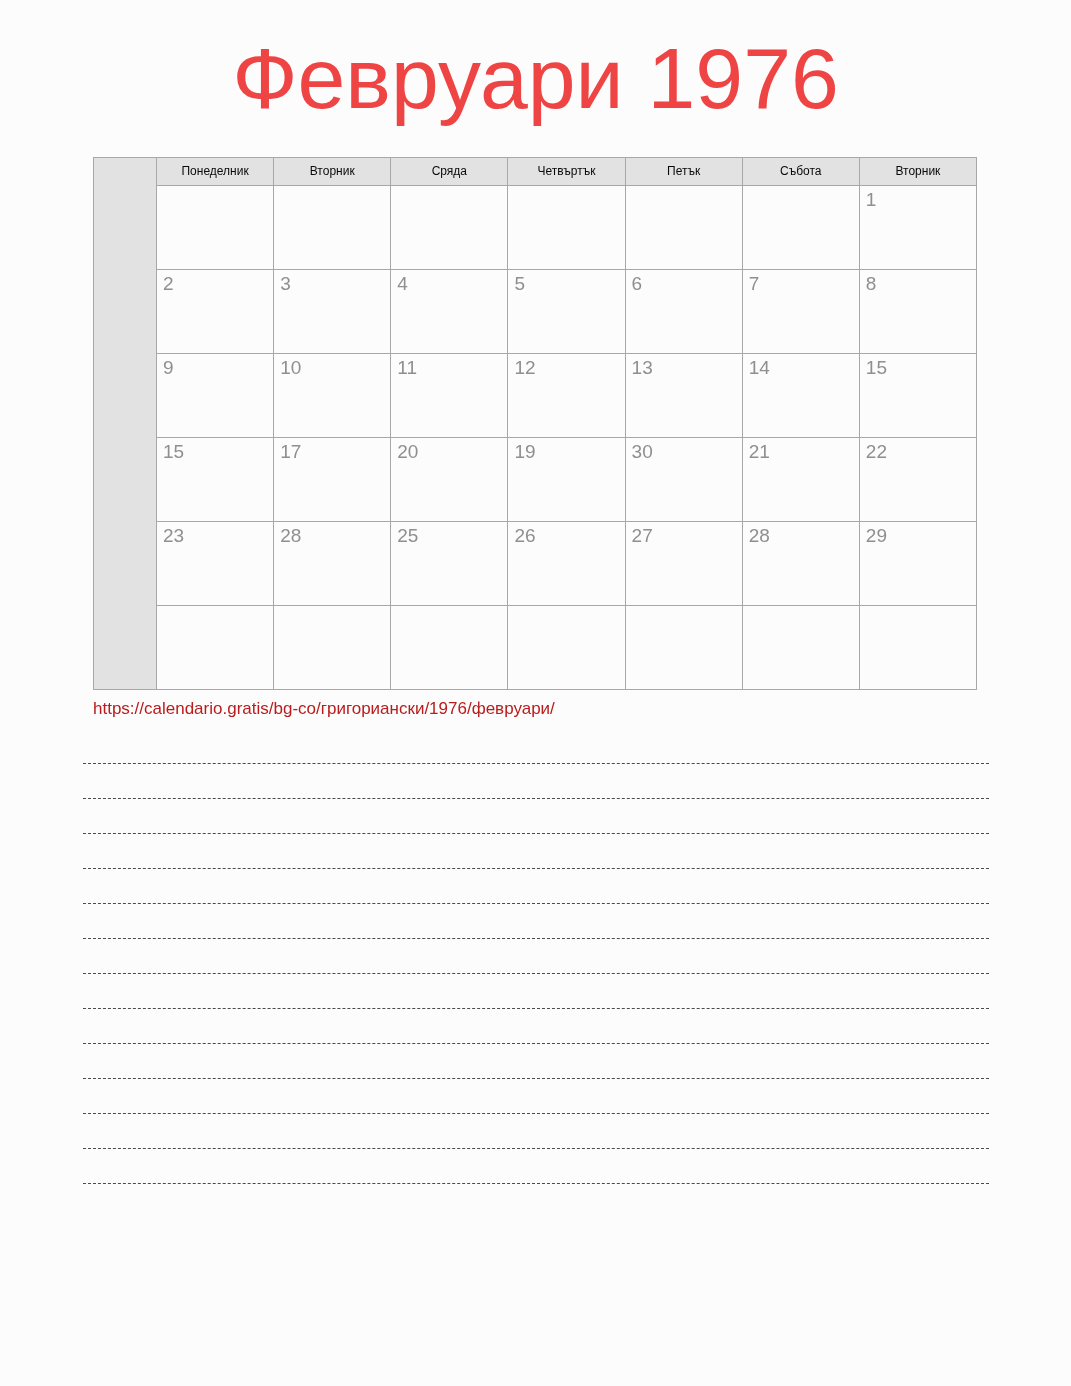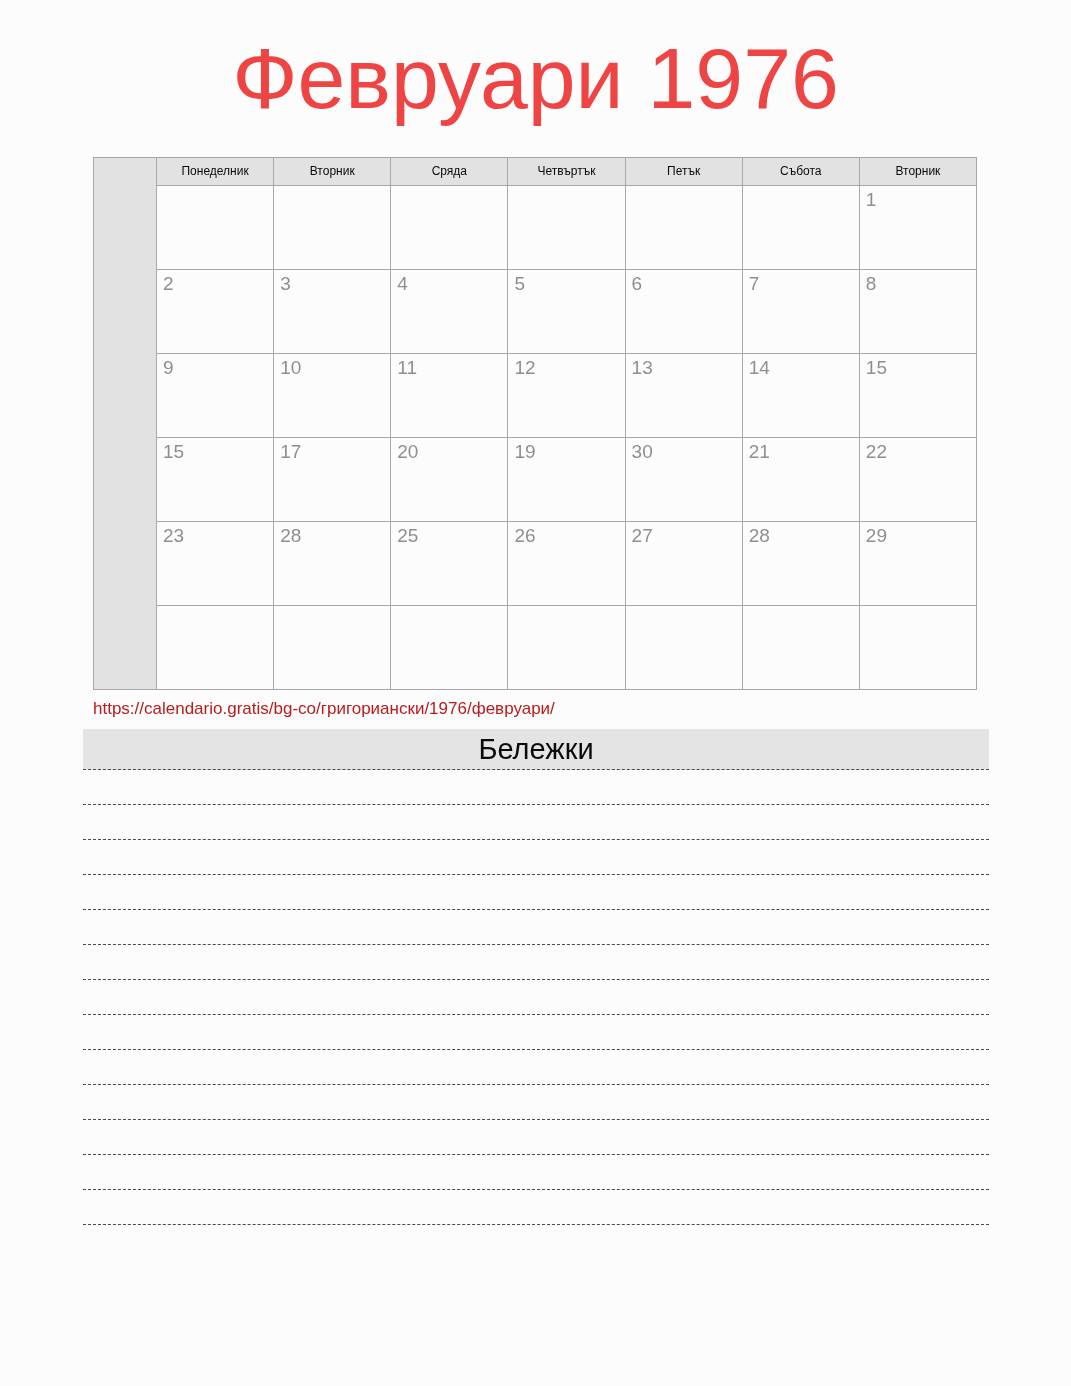--- a/index.html
+++ b/index.html
@@ -154,7 +154,6 @@
 <div class="source-url">https://calendario.gratis/bg-co/григориански/1976/февруари/</div>
 
 <div class="notes">
-  <div class="notes-header">Бележки</div>
   <div>
       <div class="note-line"></div>
       <div class="note-line"></div>

